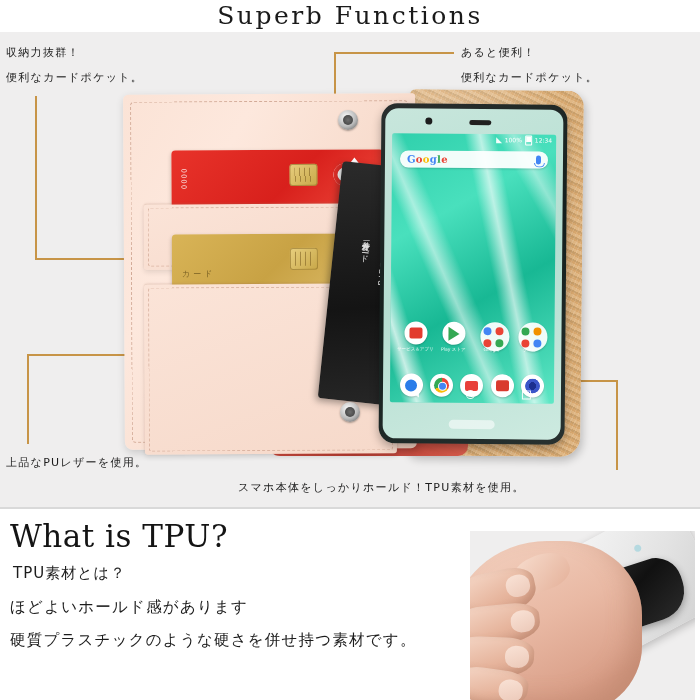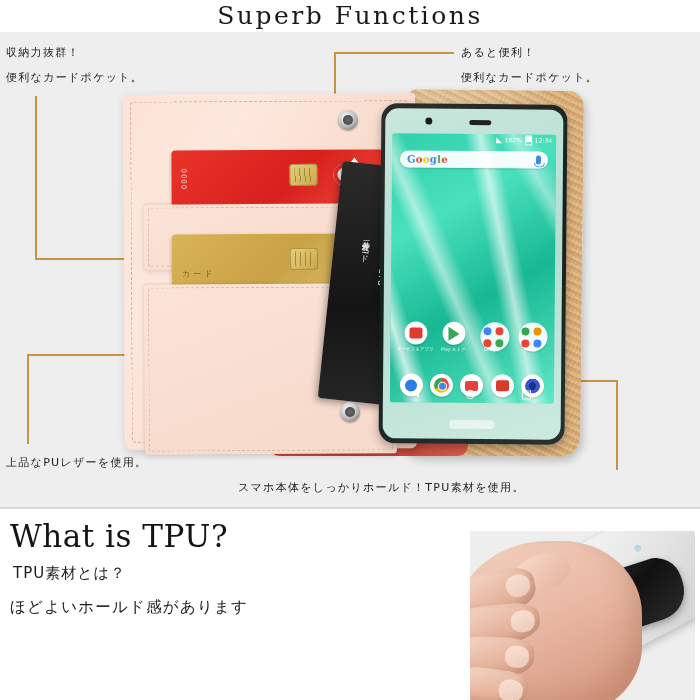--- a/index.html
+++ b/index.html
@@ -485,6 +485,7 @@
     <div id="tpu-heading">What is TPU?</div>
     <div id="tpu-sub" class="jp">TPU素材とは？</div>
     <div class="tpu-line jp" id="tpu-l1">ほどよいホールド感があります</div>
+    <div class="tpu-line jp" id="tpu-l2">硬質プラスチックのような硬さを併せ持つ素材です。</div>
   </div>
 
   <div id="hand-photo">

